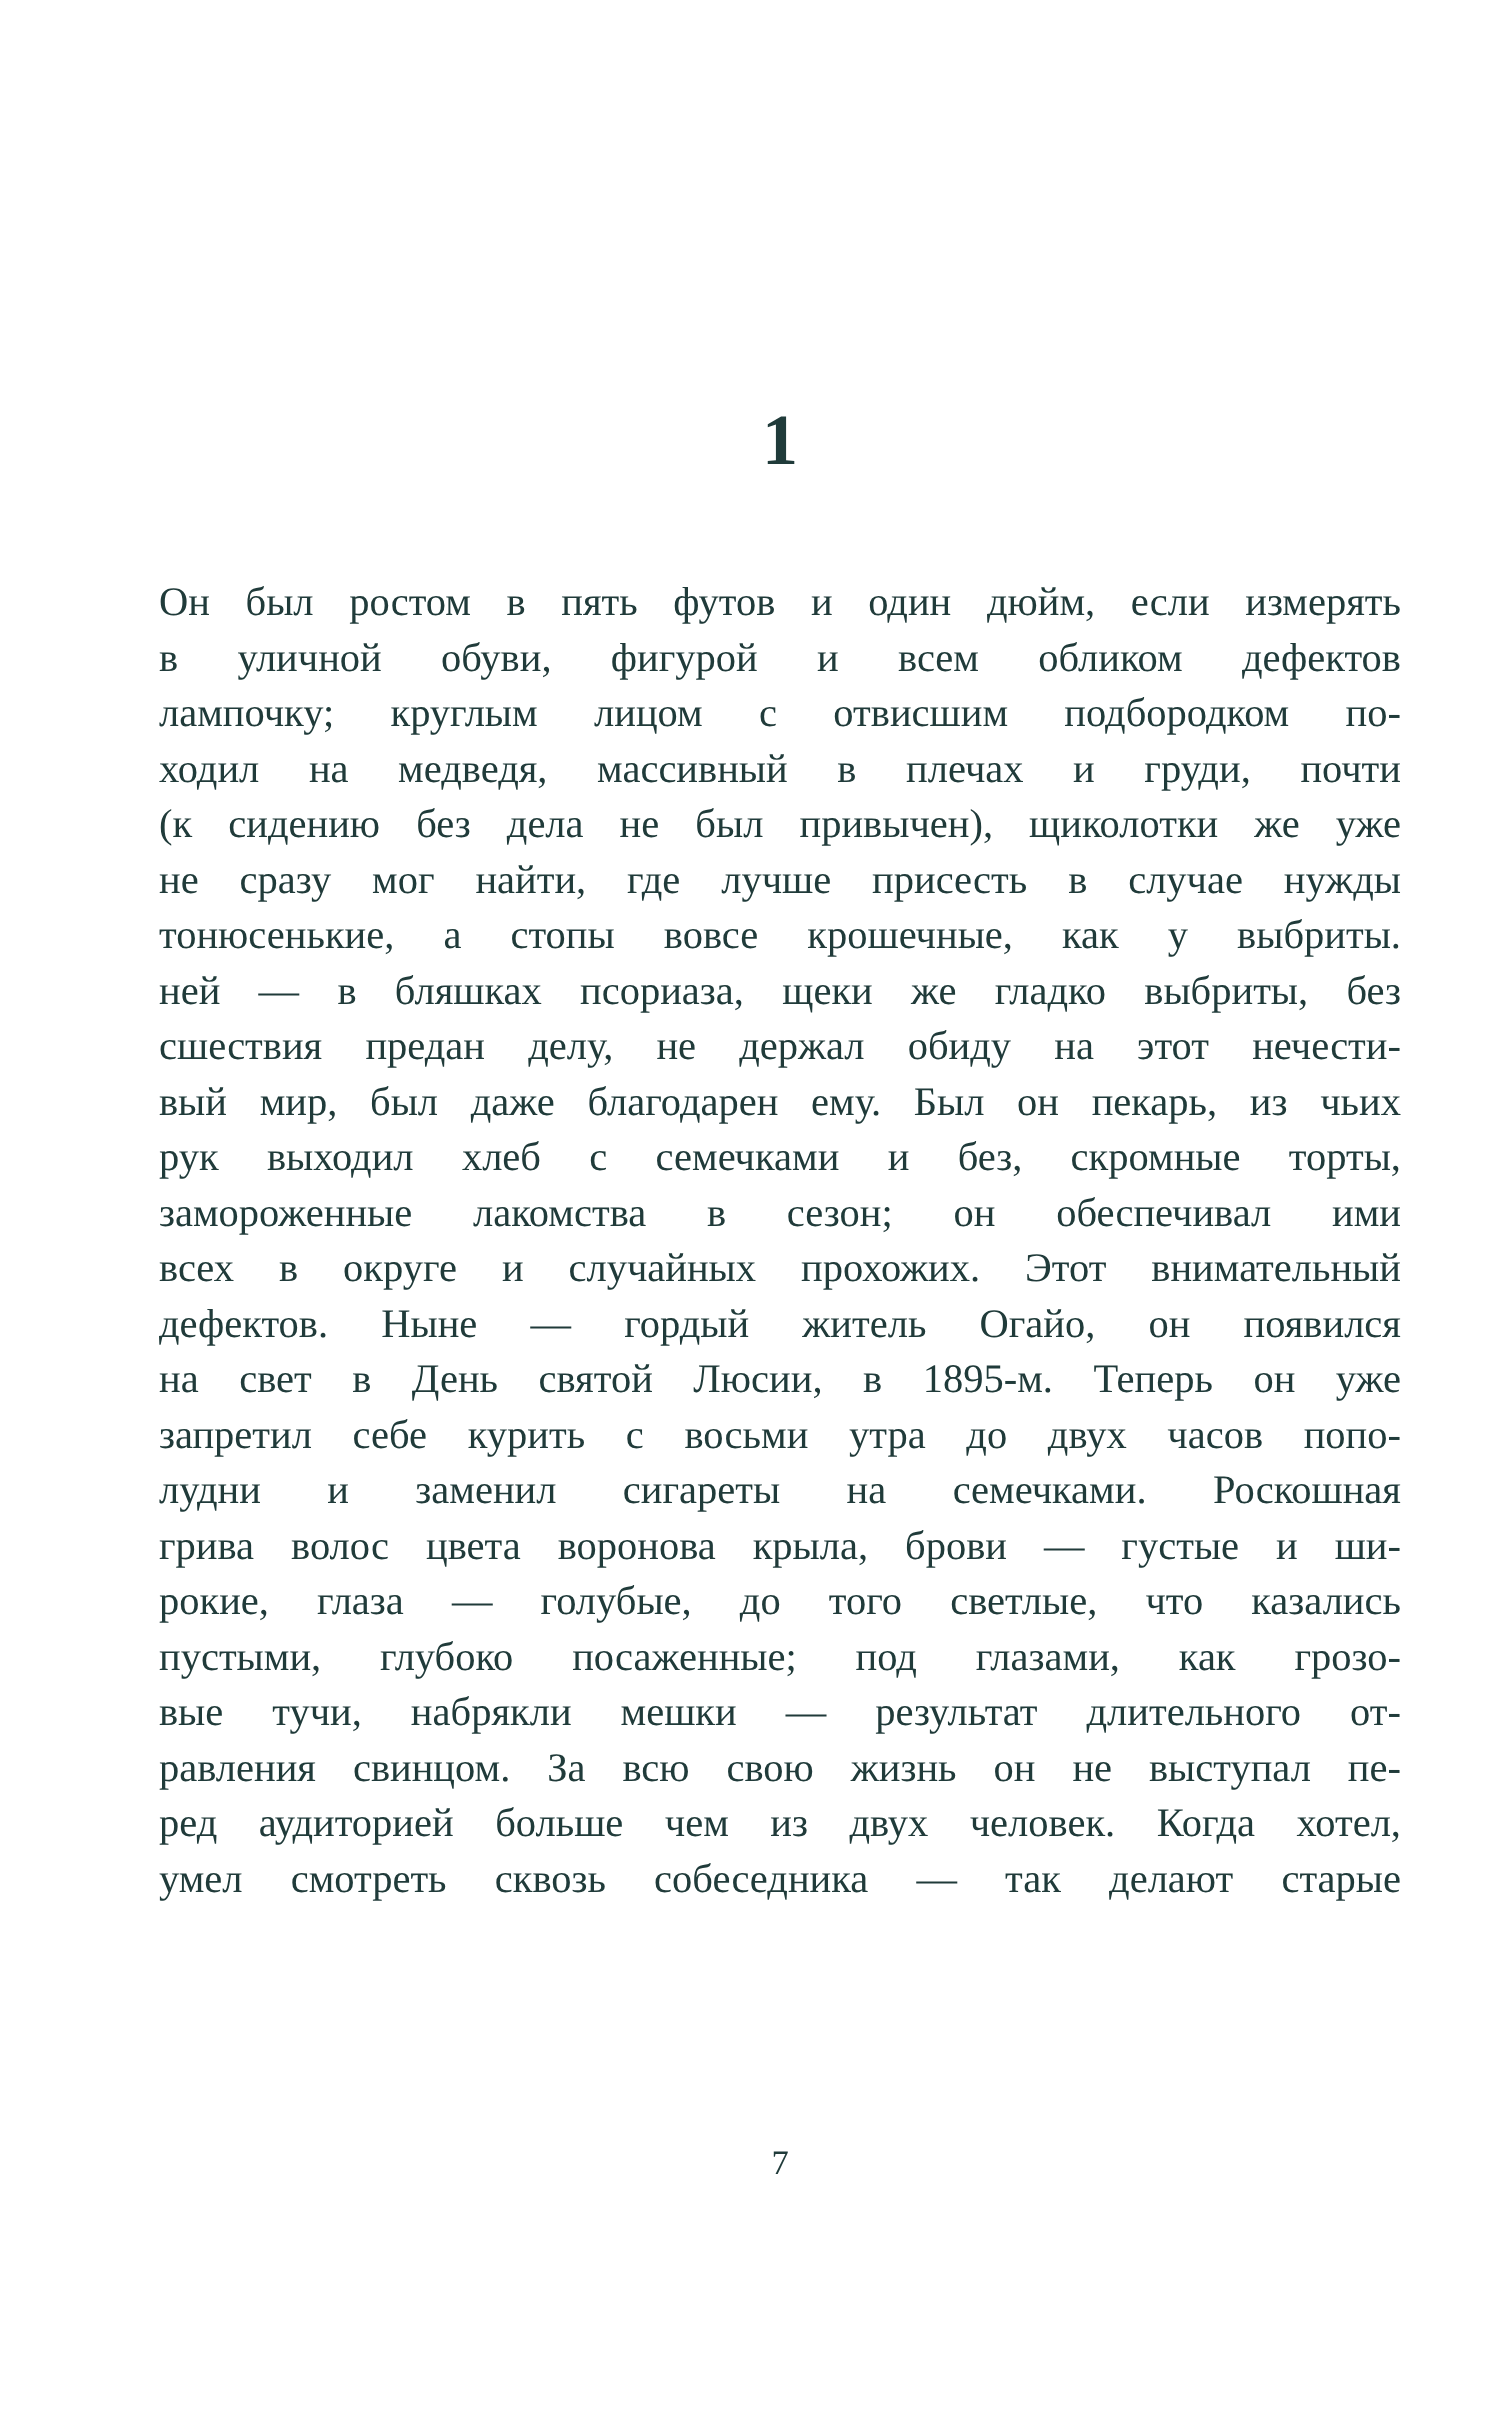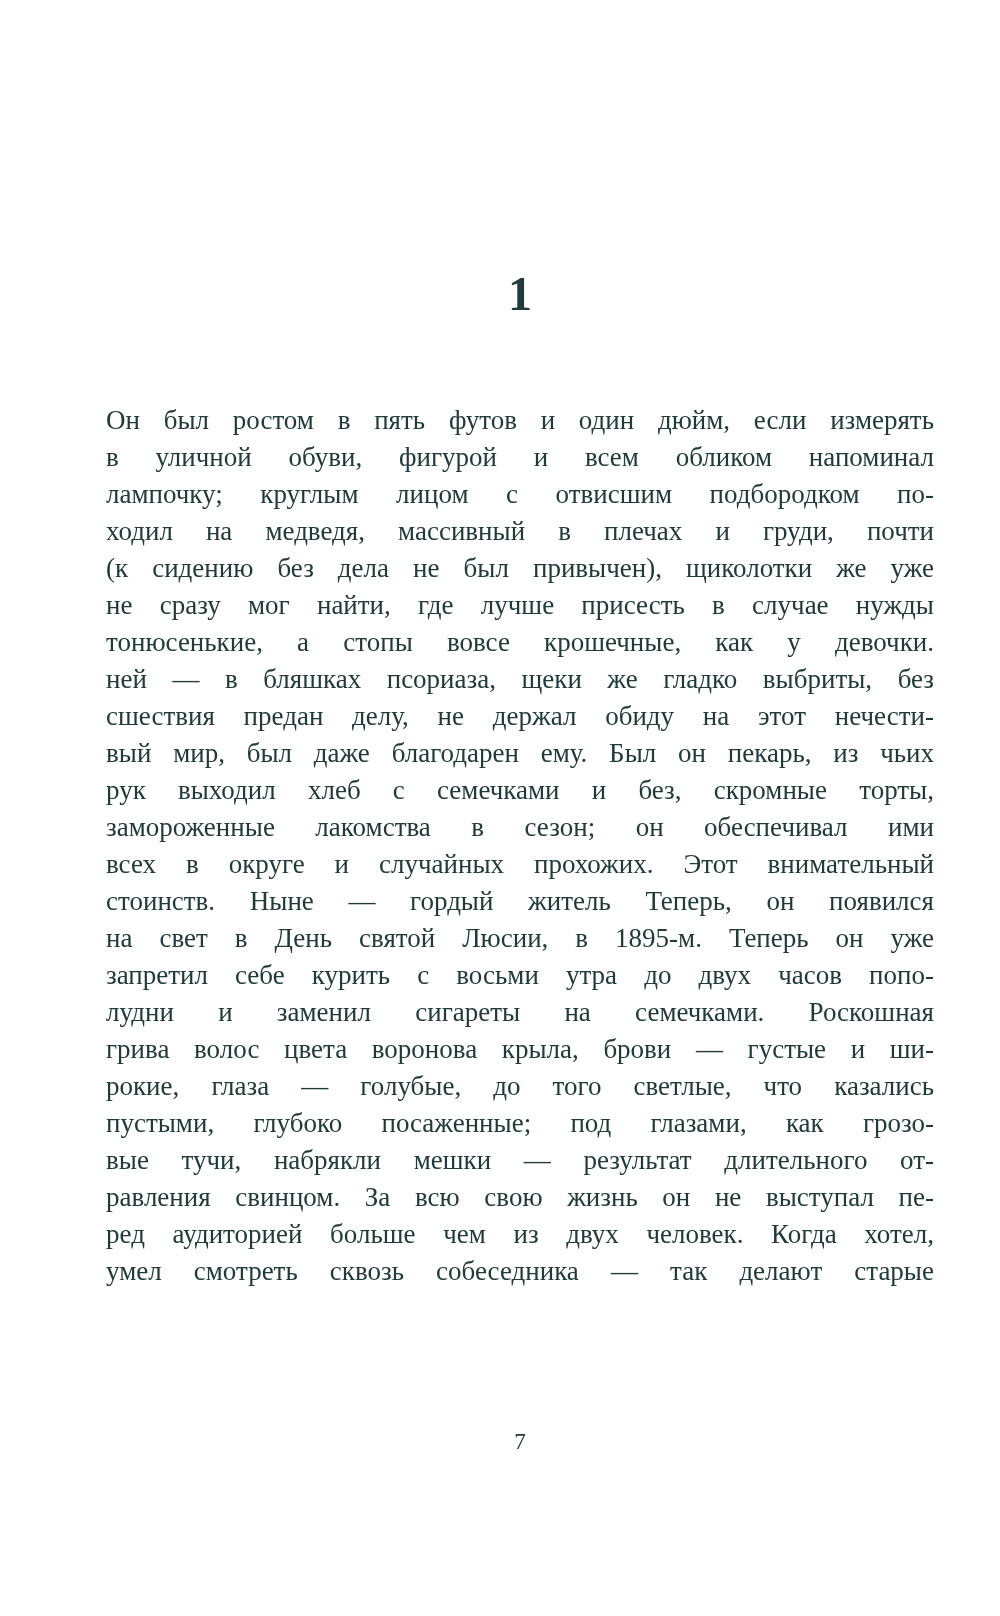--- a/index.html
+++ b/index.html
@@ -28,7 +28,7 @@
   }
   .paragraph {
     position: absolute;
-    top: 402px;
+    top: 383px;
     left: 106px;
     width: 828px;
     font-size: 27px;

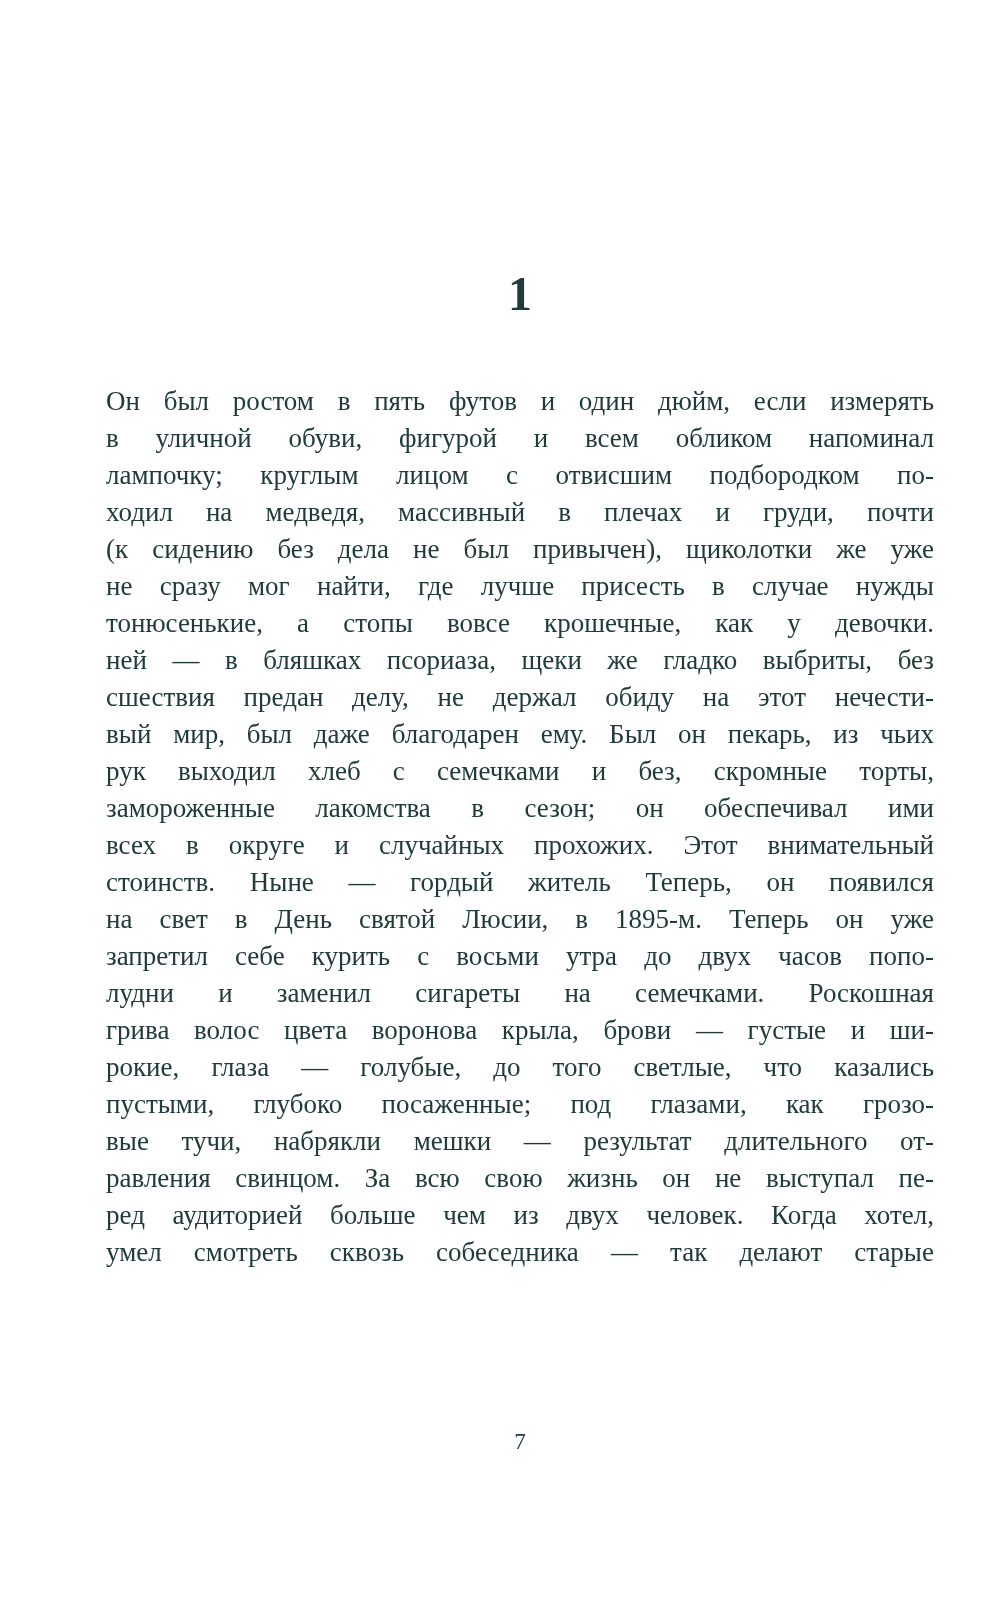--- a/index.html
+++ b/index.html
@@ -57,7 +57,7 @@
 
   <div class="paragraph">
       <div class="text-line">Он был ростом в пять футов и один дюйм, если измерять</div>
-      <div class="text-line">в уличной обуви, фигурой и всем обликом напоминал</div>
+      <div class="text-line">в уличной обуви, фигурой и всем обликом дефектов</div>
       <div class="text-line">лампочку; круглым лицом с отвисшим подбородком по-</div>
       <div class="text-line">ходил на медведя, массивный в плечах и груди, почти</div>
       <div class="text-line">(к сидению без дела не был привычен), щиколотки же уже</div>

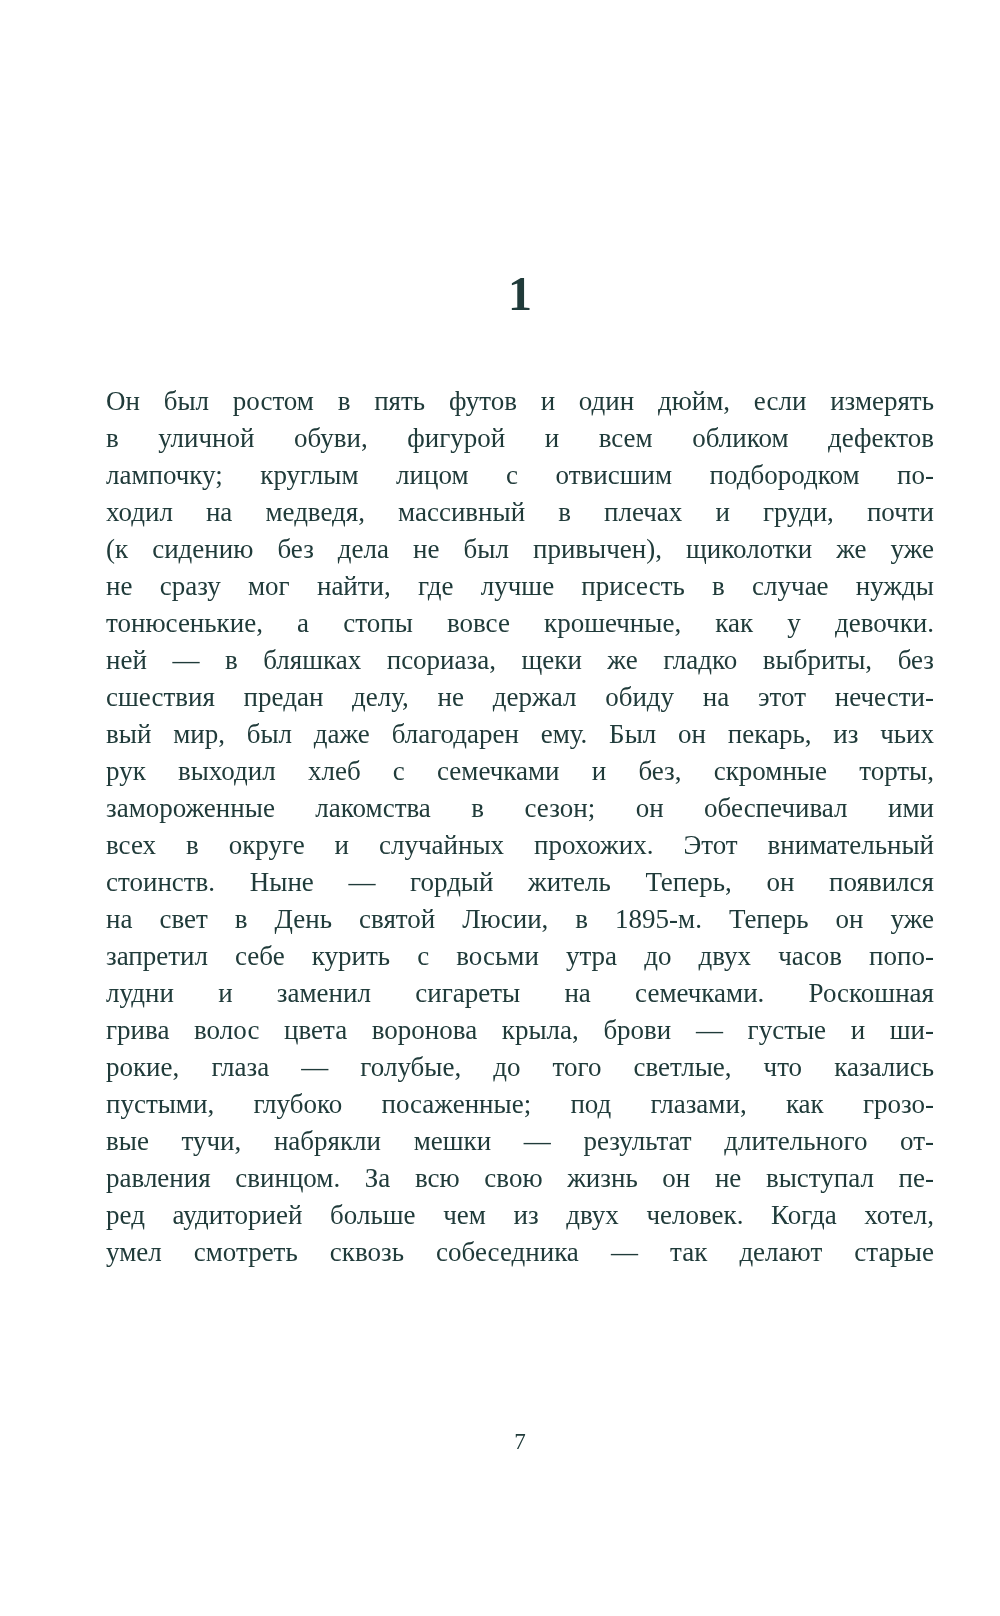--- a/index.html
+++ b/index.html
@@ -62,7 +62,7 @@
       <div class="text-line">ходил на медведя, массивный в плечах и груди, почти</div>
       <div class="text-line">(к сидению без дела не был привычен), щиколотки же уже</div>
       <div class="text-line">не сразу мог найти, где лучше присесть в случае нужды</div>
-      <div class="text-line">тонюсенькие, а стопы вовсе крошечные, как у девочки.</div>
+      <div class="text-line">тонюсенькие, а стопы вовсе крошечные, как у выбриты.</div>
       <div class="text-line">ней — в бляшках псориаза, щеки же гладко выбриты, без</div>
       <div class="text-line">сшествия предан делу, не держал обиду на этот нечести-</div>
       <div class="text-line">вый мир, был даже благодарен ему. Был он пекарь, из чьих</div>

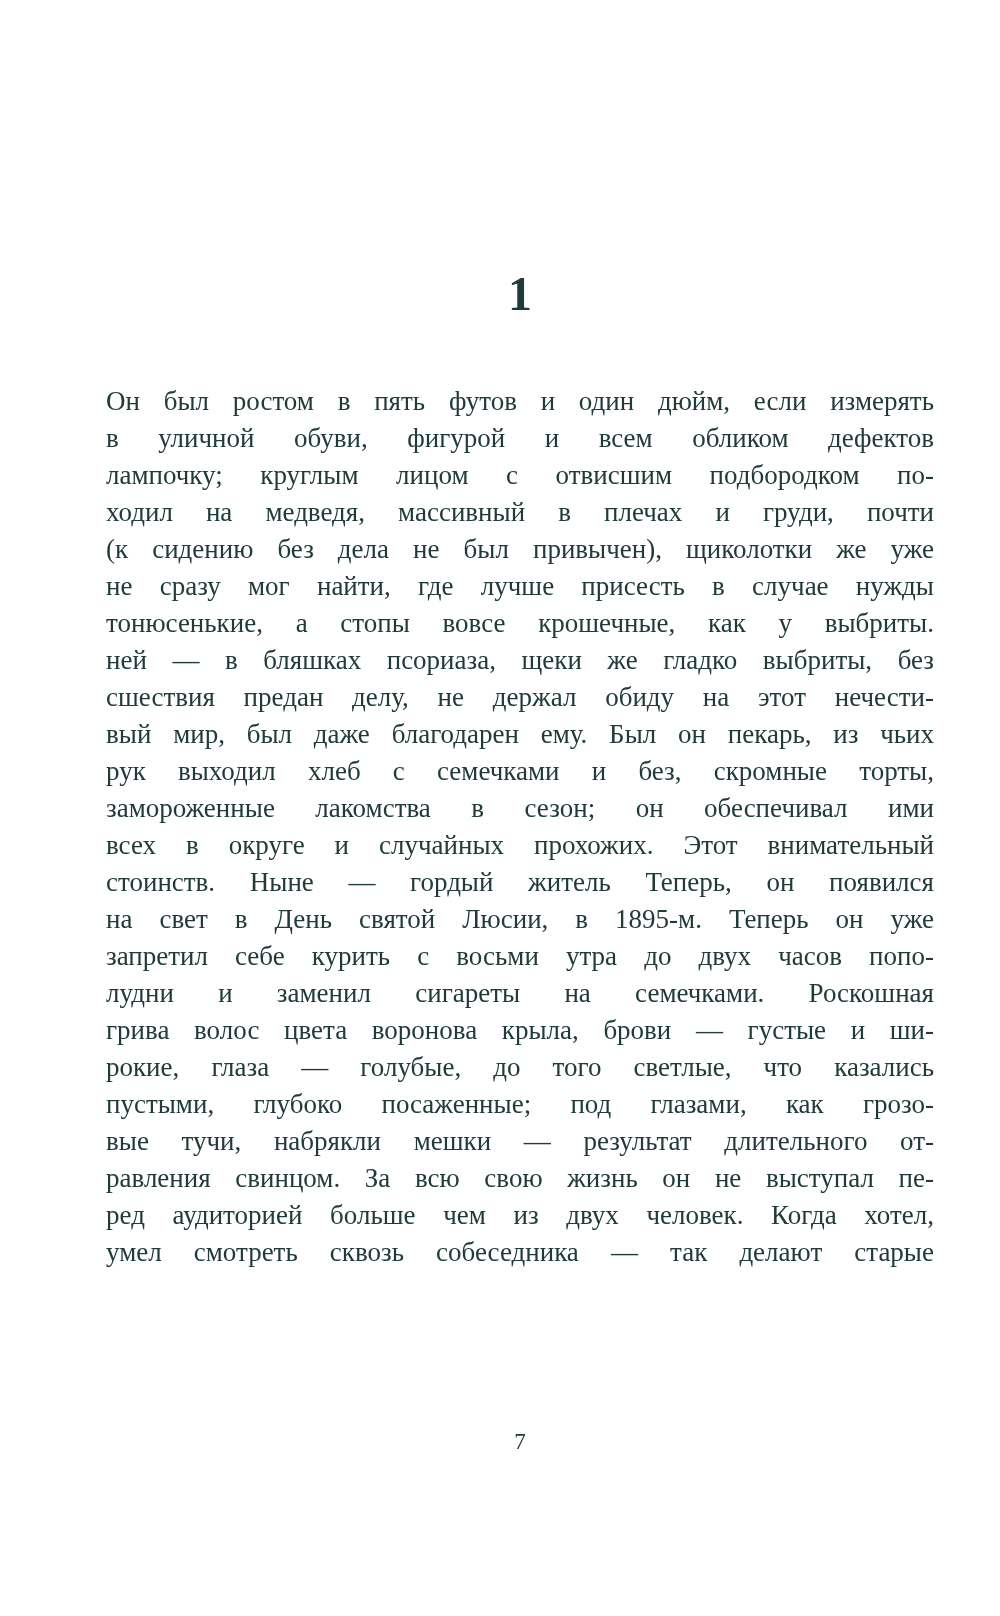--- a/index.html
+++ b/index.html
@@ -69,7 +69,7 @@
       <div class="text-line">рук выходил хлеб с семечками и без, скромные торты,</div>
       <div class="text-line">замороженные лакомства в сезон; он обеспечивал ими</div>
       <div class="text-line">всех в округе и случайных прохожих. Этот внимательный</div>
-      <div class="text-line">стоинств. Ныне — гордый житель Теперь, он появился</div>
+      <div class="text-line">дефектов. Ныне — гордый житель Огайо, он появился</div>
       <div class="text-line">на свет в День святой Люсии, в 1895-м. Теперь он уже</div>
       <div class="text-line">запретил себе курить с восьми утра до двух часов попо-</div>
       <div class="text-line">лудни и заменил сигареты на семечками. Роскошная</div>

